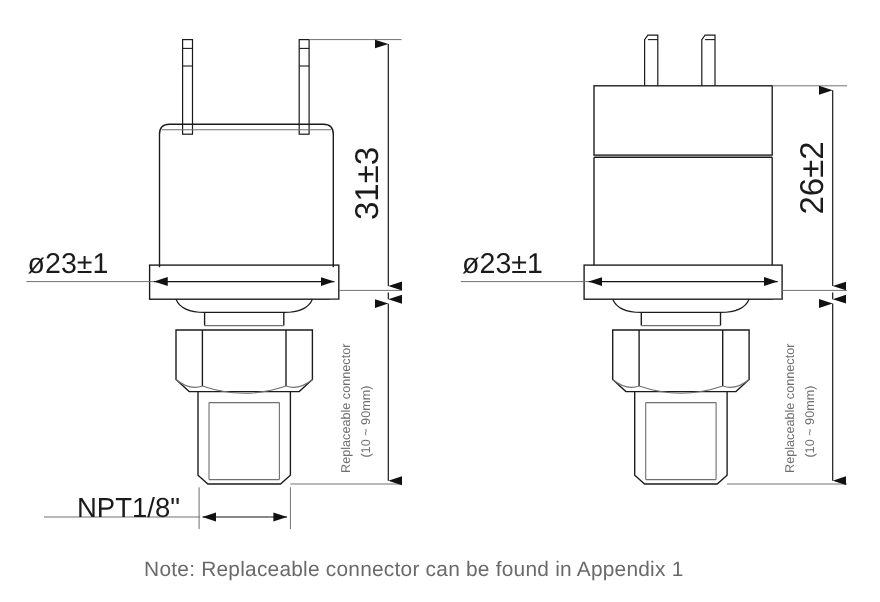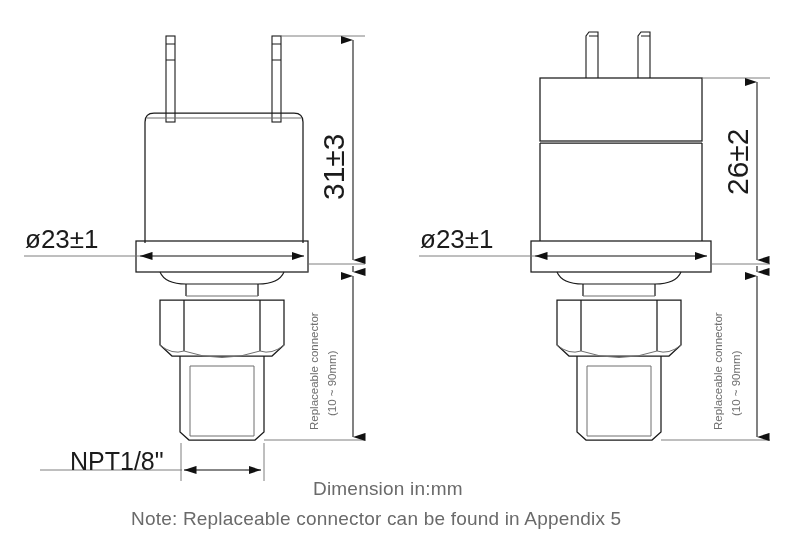--- a/index.html
+++ b/index.html
@@ -178,7 +178,6 @@
   </g>
 </svg>
 
-<div class="cap" id="cap-dim">Dimension in:mm</div>
 <div class="cap" id="cap-note">Note: Replaceable connector can be found in Appendix 5</div>
 
 </div>

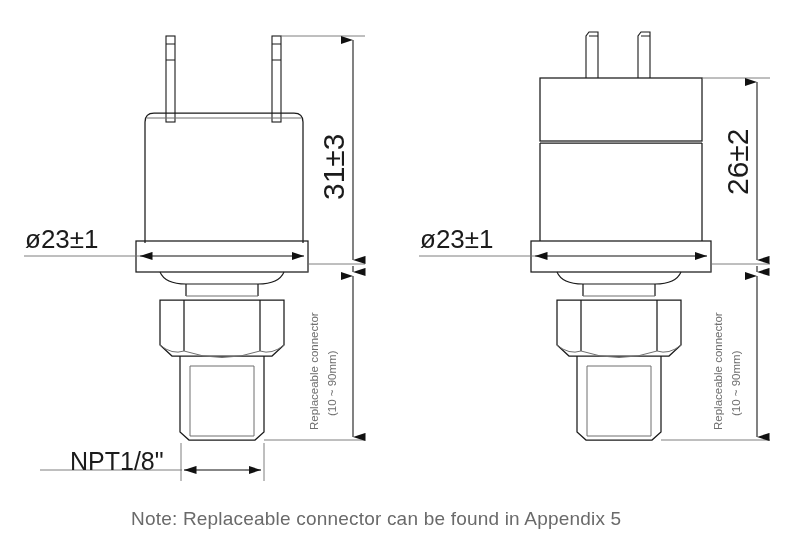--- a/index.html
+++ b/index.html
@@ -178,7 +178,7 @@
   </g>
 </svg>
 
-<div class="cap" id="cap-note">Note: Replaceable connector can be found in Appendix 5</div>
+<div class="cap" id="cap-note">Note: Replaceable connector can be found in Appendix 1</div>
 
 </div>
 

